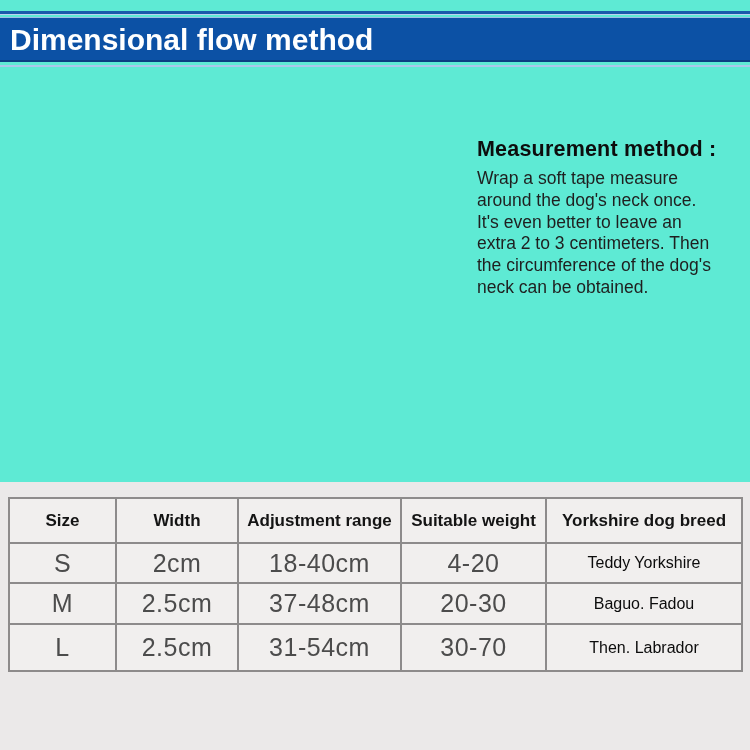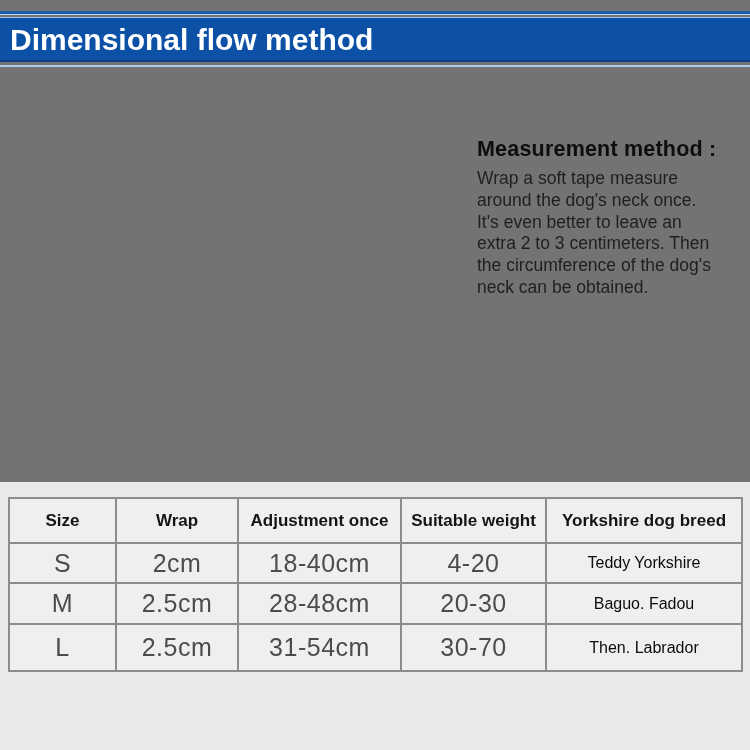--- a/index.html
+++ b/index.html
@@ -6,7 +6,7 @@
   html, body { width: 750px; height: 750px; background: #fff; }
   body { font-family: "Liberation Sans", sans-serif; position: relative; overflow: hidden; }
 
-  .page { position: absolute; inset: 0; width: 750px; height: 596px; background: #737373; }
+  .page { position: absolute; inset: 0; width: 750px; height: 596px; background: #5eead4; }
 
   
   .top-stripe   { position: absolute; top: 11px; left: 0; width: 750px; height: 4px;

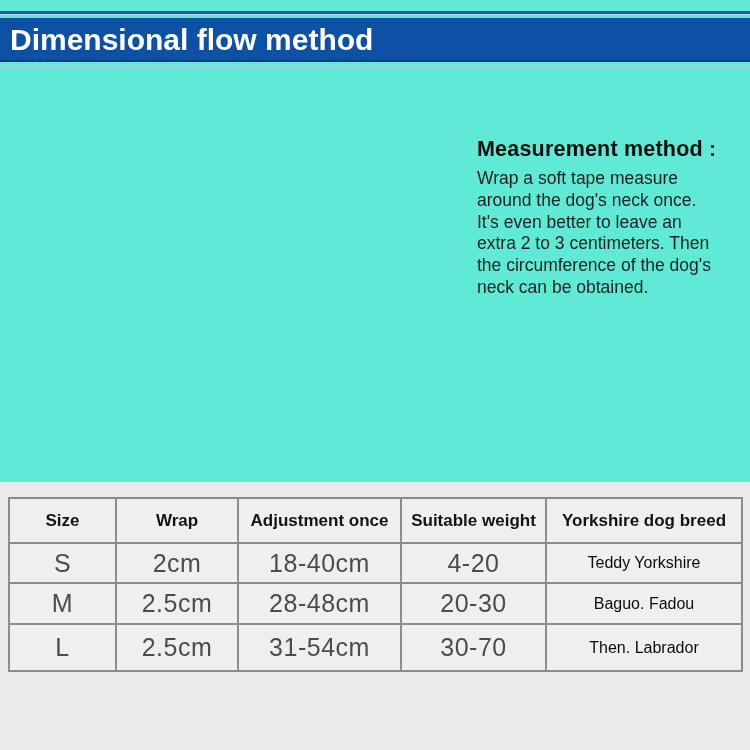--- a/index.html
+++ b/index.html
@@ -81,7 +81,7 @@
     <thead>
       <tr>
         <th>Size</th>
-        <th>Wrap</th>
+        <th>Width</th>
         <th>Adjustment once</th>
         <th>Suitable weight</th>
         <th>Yorkshire dog breed</th>

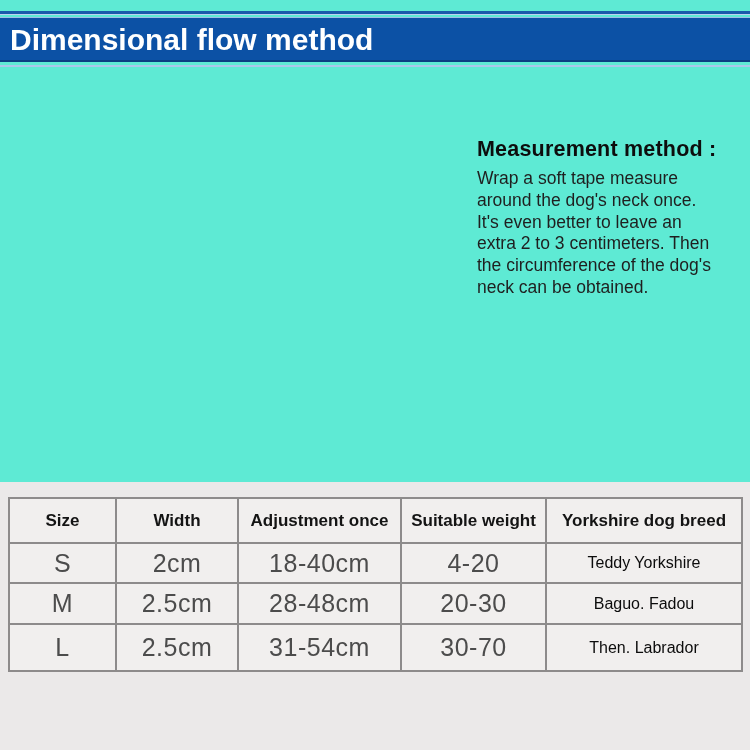--- a/index.html
+++ b/index.html
@@ -82,7 +82,7 @@
       <tr>
         <th>Size</th>
         <th>Width</th>
-        <th>Adjustment once</th>
+        <th>Adjustment range</th>
         <th>Suitable weight</th>
         <th>Yorkshire dog breed</th>
       </tr>

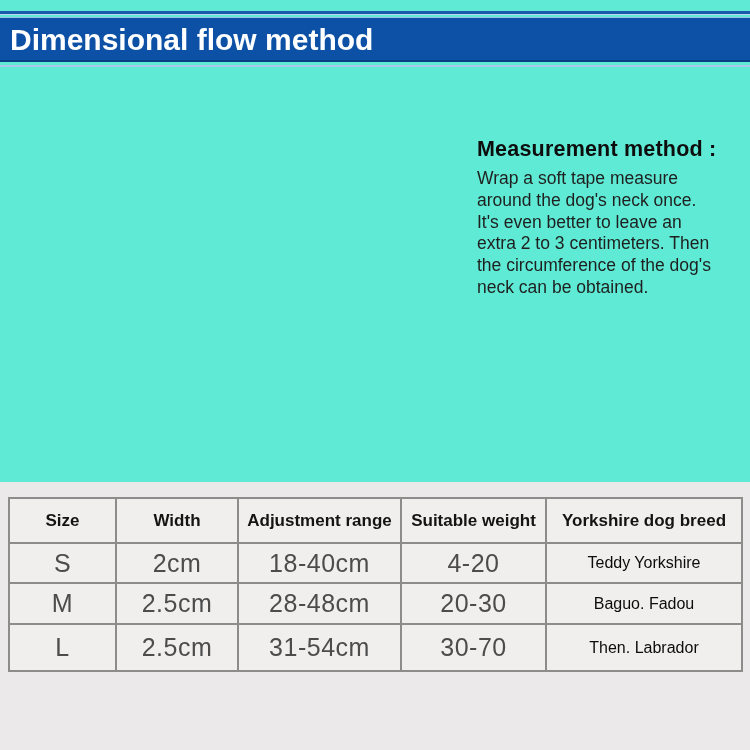--- a/index.html
+++ b/index.html
@@ -98,7 +98,7 @@
       <tr class="row-m">
         <td class="val">M</td>
         <td class="val">2.5cm</td>
-        <td class="val">28-48cm</td>
+        <td class="val">37-48cm</td>
         <td class="val">20-30</td>
         <td class="breed">Baguo. Fadou</td>
       </tr>

